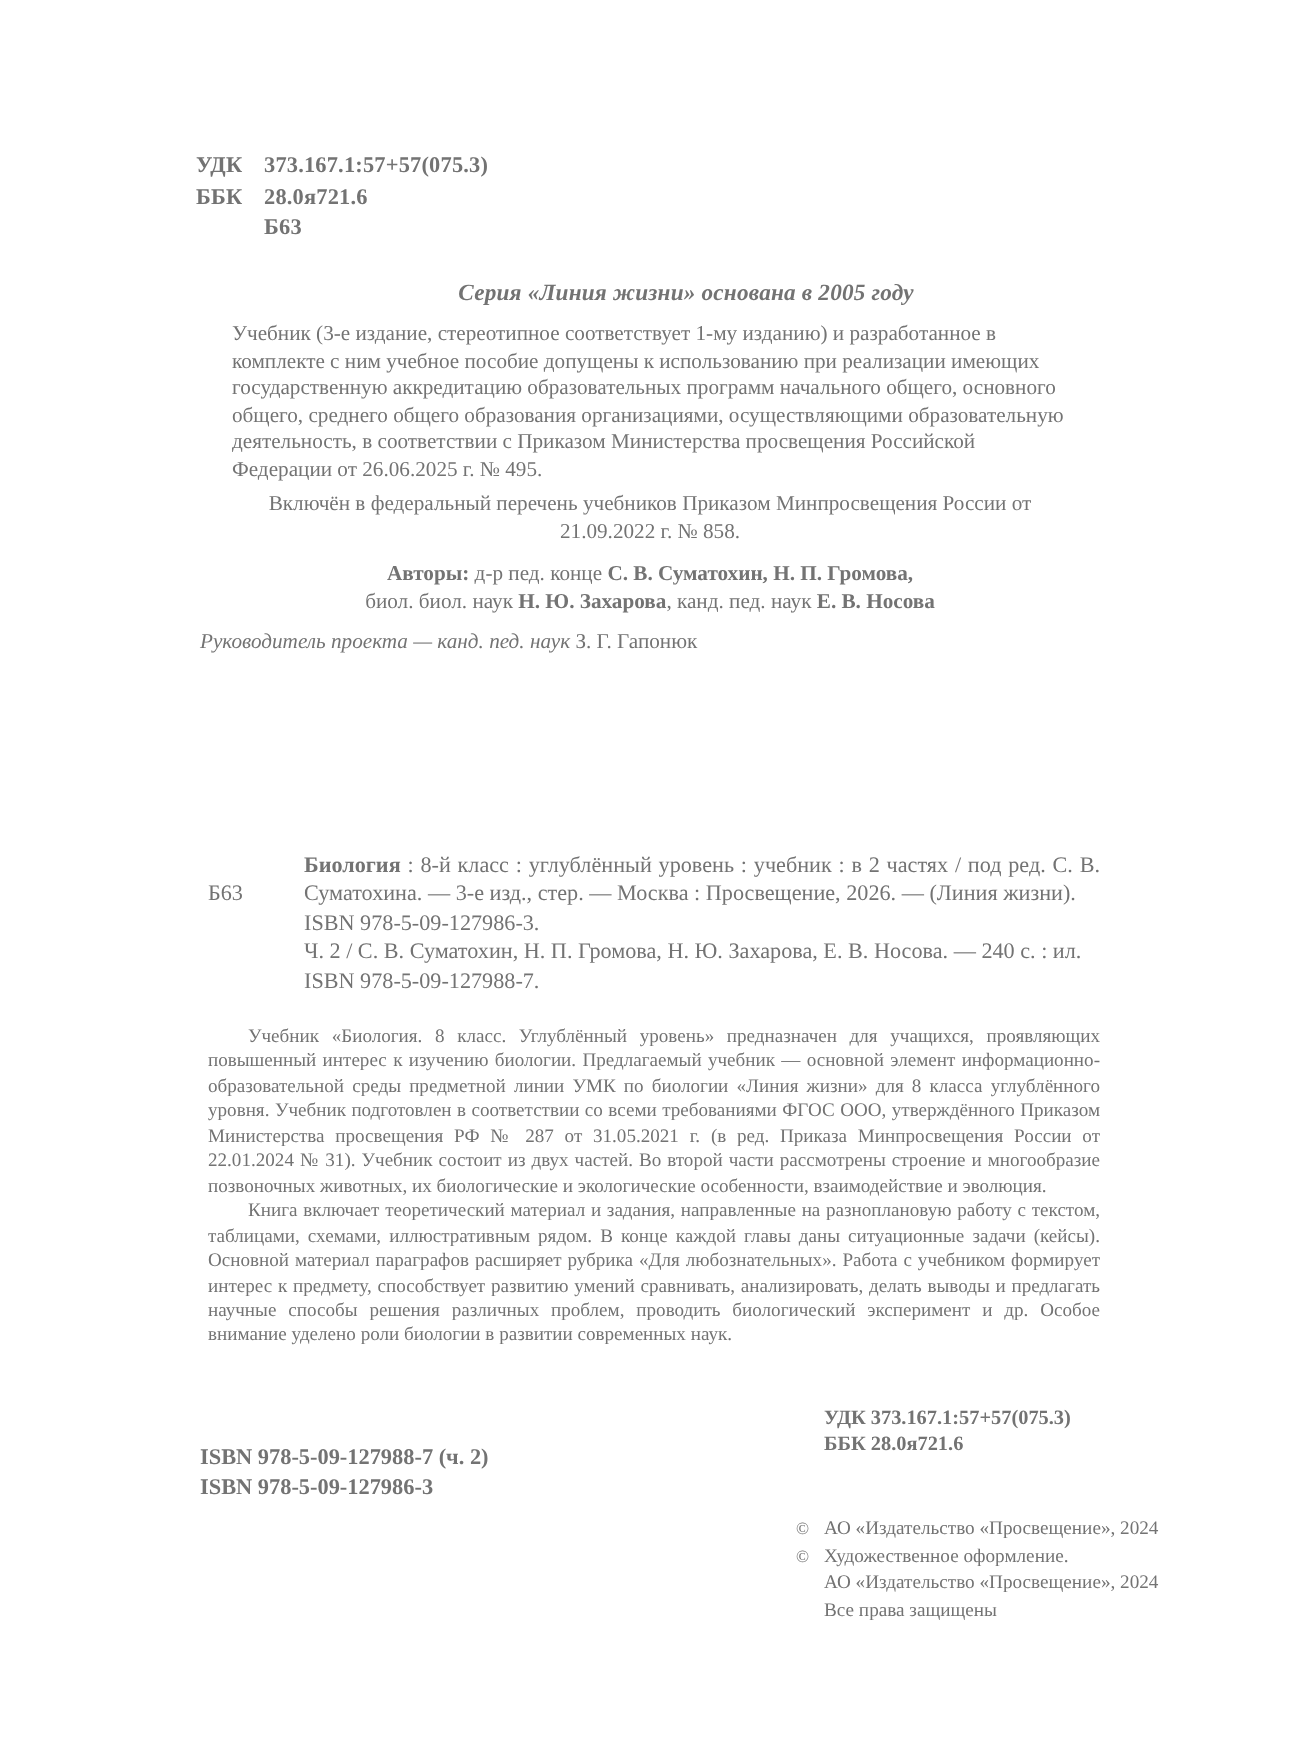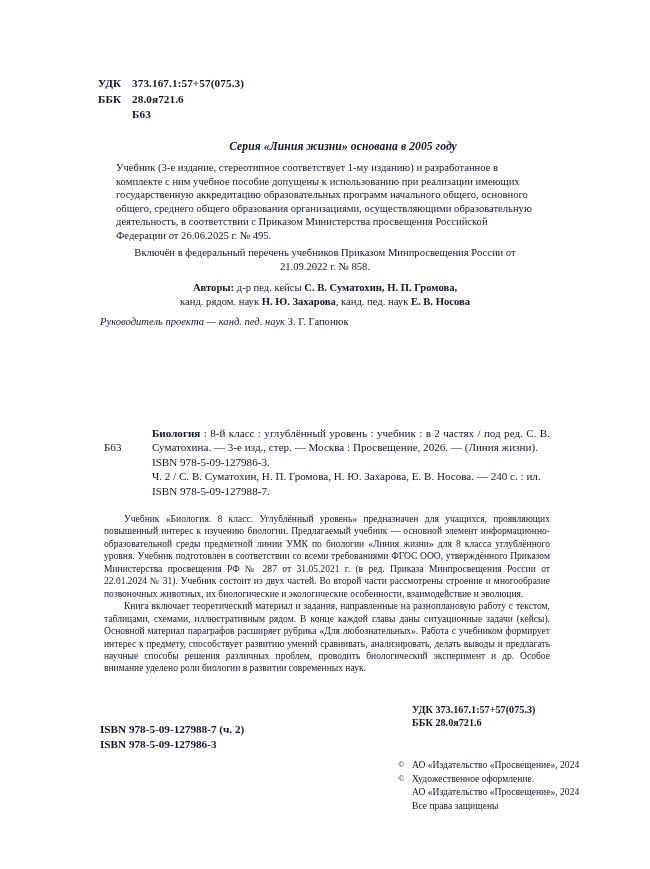--- a/index.html
+++ b/index.html
@@ -12,7 +12,7 @@
     width: 650px;
     height: 869px;
     background: #ffffff;
-    color: #0f172a;
+    color: #737373;
     font-family: "Liberation Serif", "DejaVu Serif", serif;
     overflow: hidden;
   }

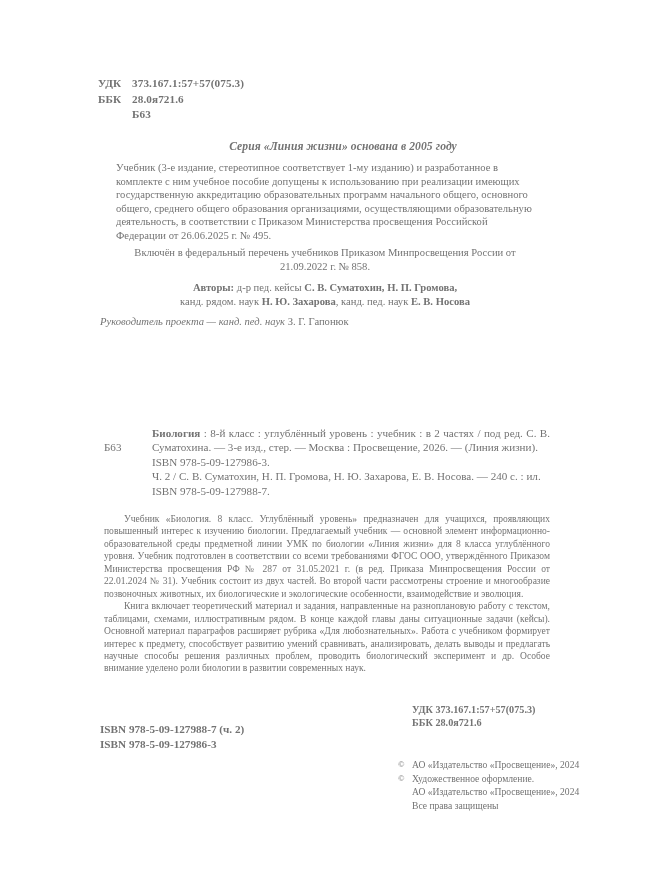--- a/index.html
+++ b/index.html
@@ -220,7 +220,7 @@
   <div class="fed-list">Включён в федеральный перечень учебников Приказом Минпросвещения России от 21.09.2022 г. № 858.</div>
 
   <div class="authors">
-    <span style="font-weight:bold">Авторы:</span><span> д-р пед. кейсы </span><span style="font-weight:bold">С. В. Суматохин, Н. П. Громова,</span><br>
+    <span style="font-weight:bold">Авторы:</span><span> д-р пед. конце </span><span style="font-weight:bold">С. В. Суматохин, Н. П. Громова,</span><br>
     <span>канд. рядом. наук </span><span style="font-weight:bold">Н. Ю. Захарова</span><span>, канд. пед. наук </span><span style="font-weight:bold">Е. В. Носова</span>
   </div>
 

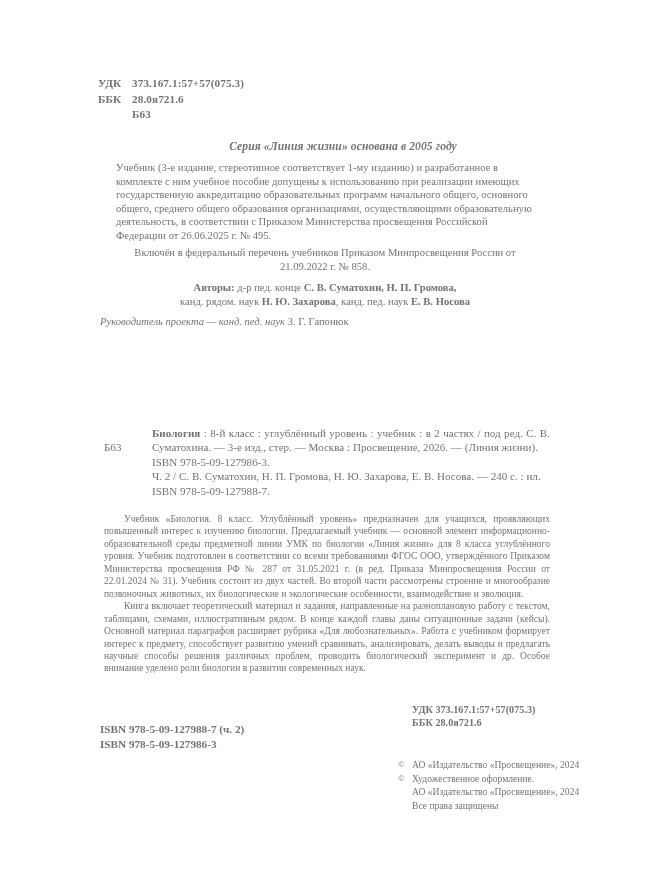--- a/index.html
+++ b/index.html
@@ -221,7 +221,7 @@
 
   <div class="authors">
     <span style="font-weight:bold">Авторы:</span><span> д-р пед. конце </span><span style="font-weight:bold">С. В. Суматохин, Н. П. Громова,</span><br>
-    <span>канд. рядом. наук </span><span style="font-weight:bold">Н. Ю. Захарова</span><span>, канд. пед. наук </span><span style="font-weight:bold">Е. В. Носова</span>
+    <span>биол. биол. наук </span><span style="font-weight:bold">Н. Ю. Захарова</span><span>, канд. пед. наук </span><span style="font-weight:bold">Е. В. Носова</span>
   </div>
 
   <div class="leader">

